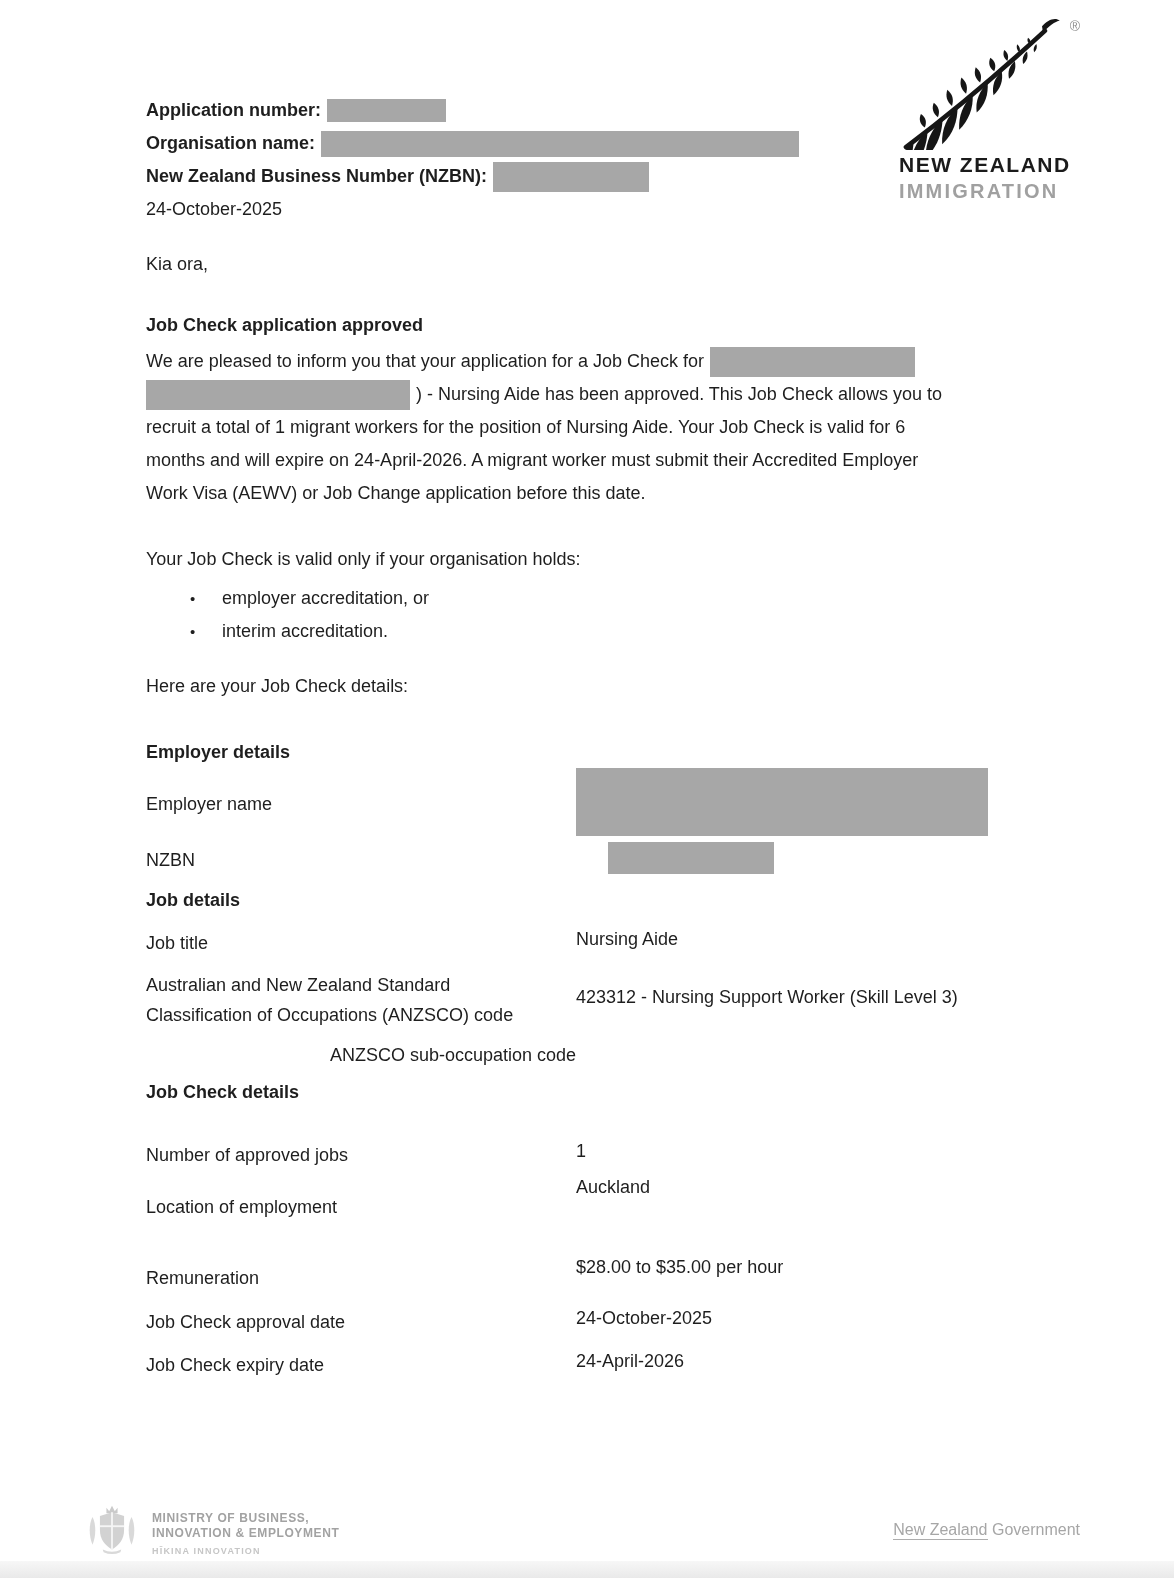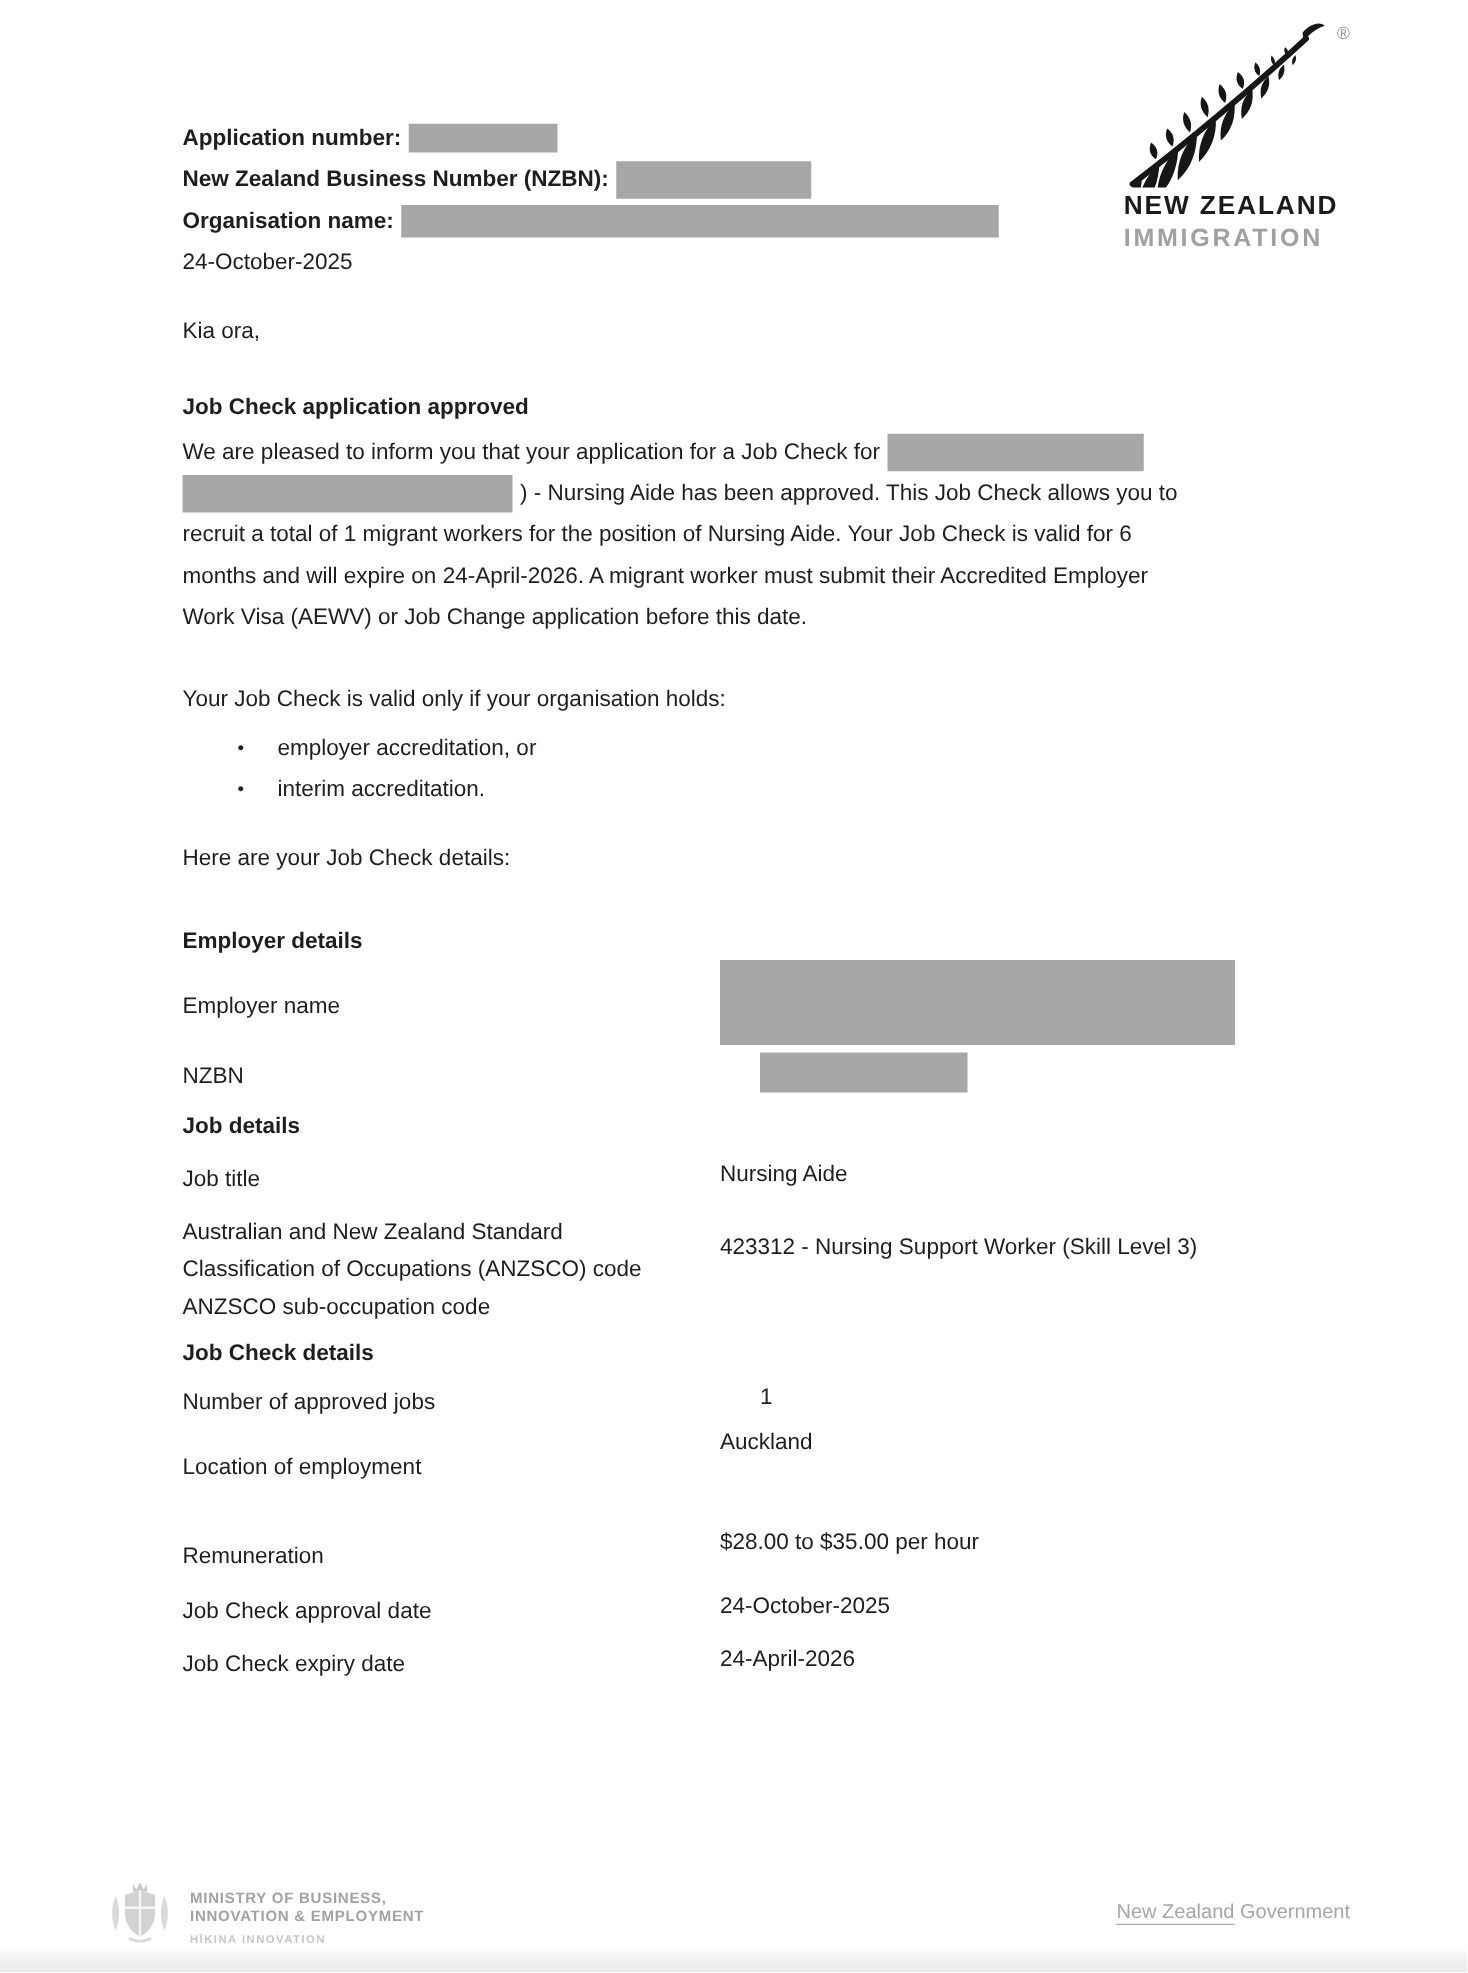--- a/index.html
+++ b/index.html
@@ -80,12 +80,12 @@
       <span class="redact r-h1" style="background-color: rgb(167, 167, 167);"></span>
     </div>
     <div class="hdr-line">
+      <span class="b">Organisation name:</span>
+      <span class="redact r-h2" style="background-color: rgb(167, 167, 167);"></span>
+    </div>
+    <div class="hdr-line">
       <span class="b">New Zealand Business Number (NZBN):</span>
       <span class="redact r-h3" style="background-color: rgb(167, 167, 167);"></span>
-    </div>
-    <div class="hdr-line">
-      <span class="b">Organisation name:</span>
-      <span class="redact r-h2" style="background-color: rgb(167, 167, 167);"></span>
     </div>
     <div class="hdr-line">
       <span>24-October-2025</span>

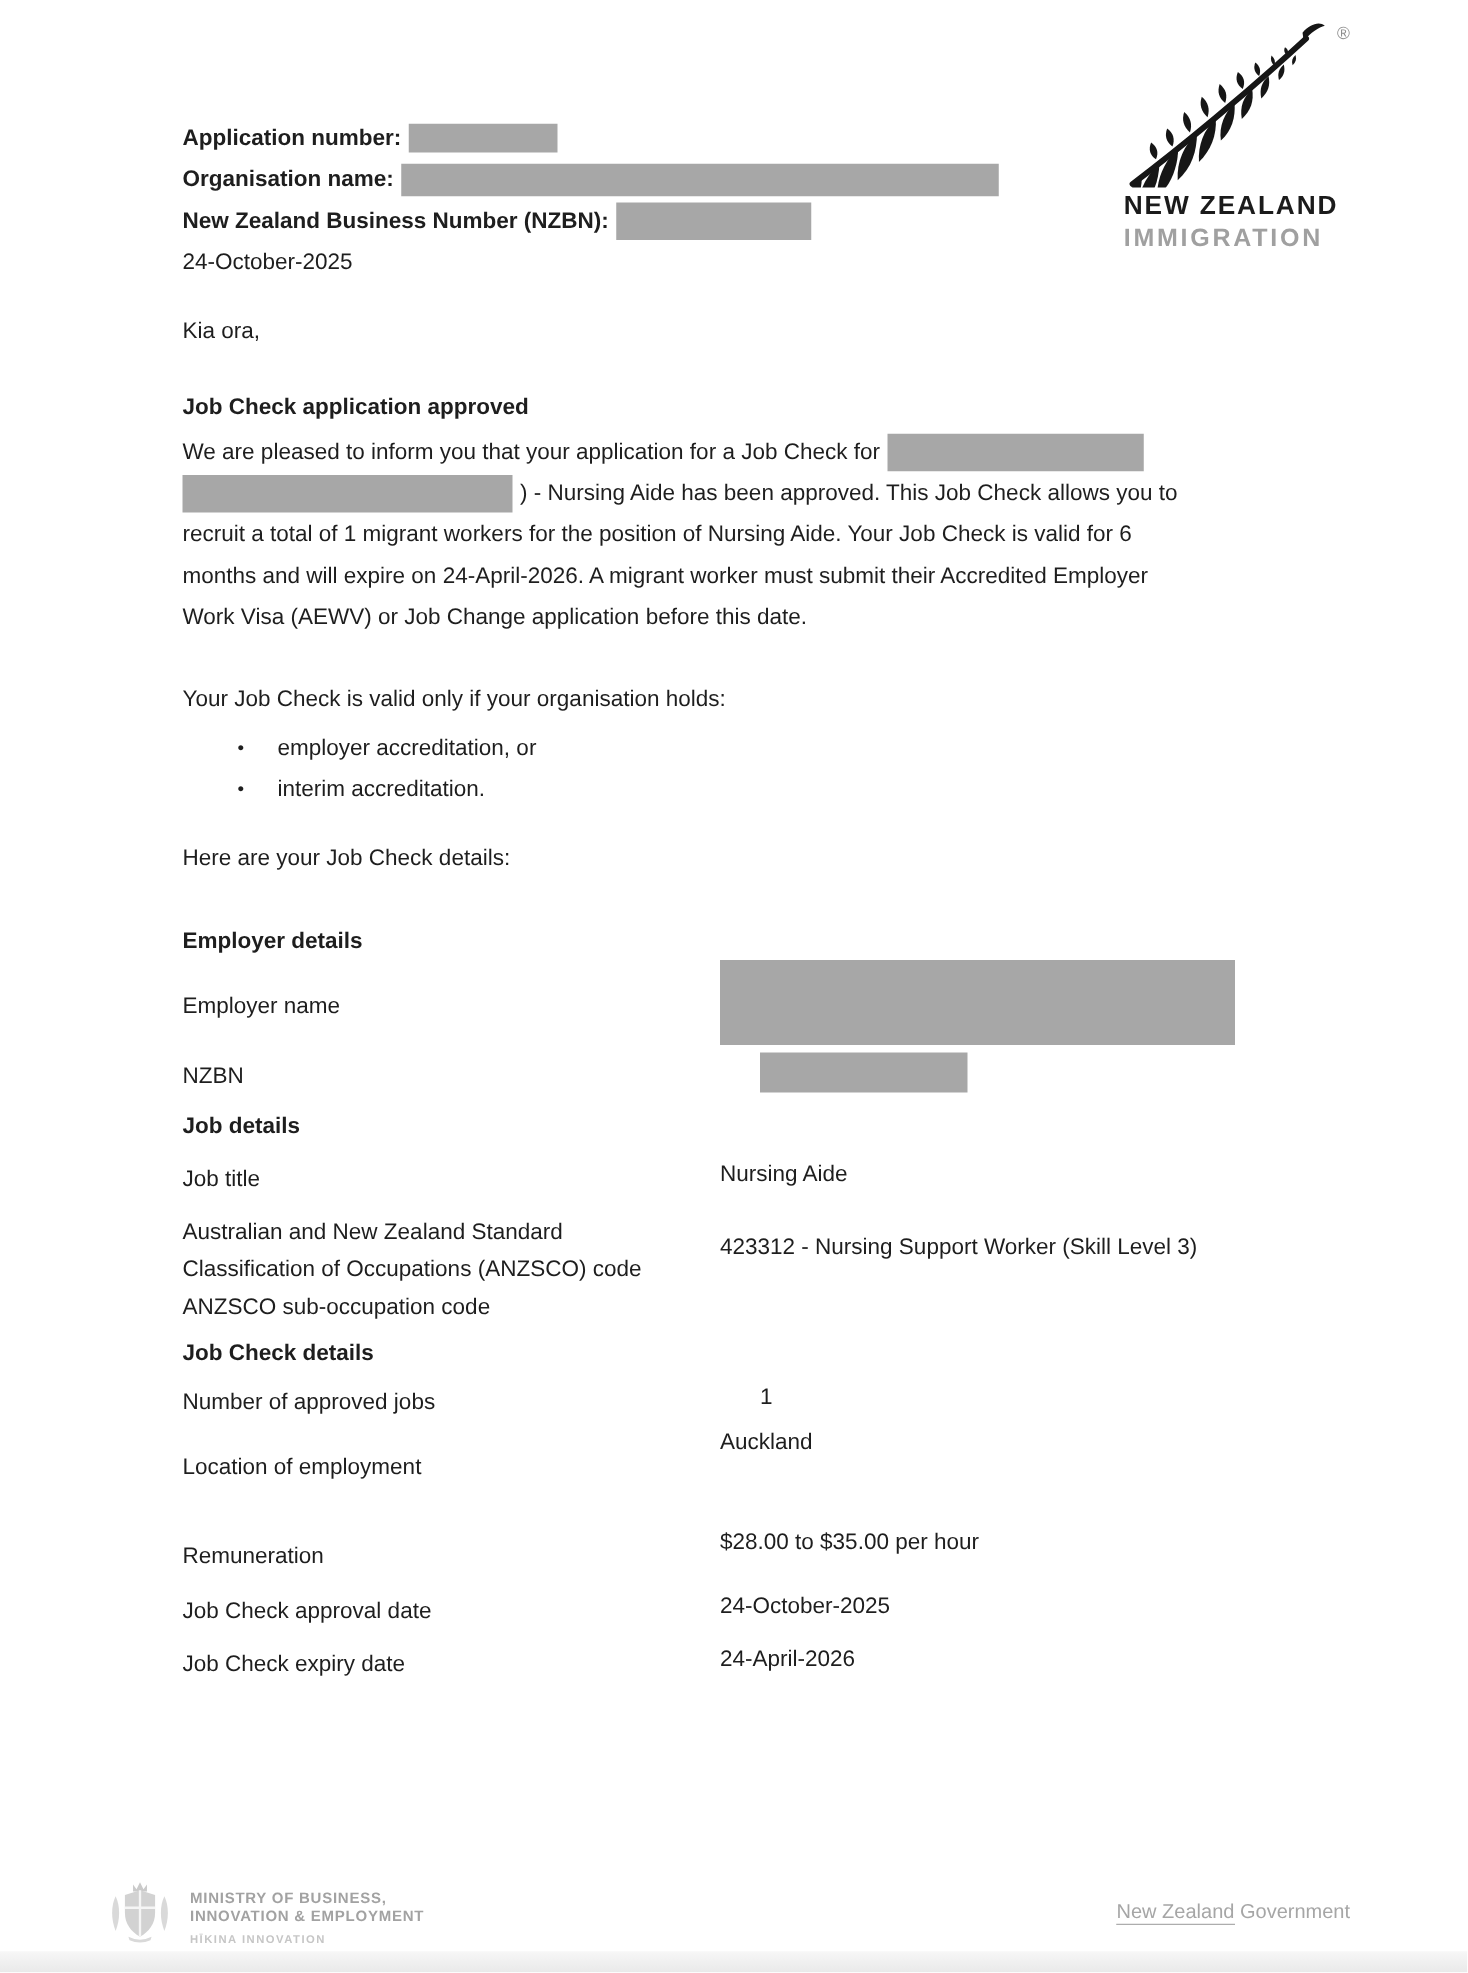--- a/index.html
+++ b/index.html
@@ -52,7 +52,7 @@
   .r-emp{width:412px;height:68px;}
   .r-nzbn2{width:166px;height:32px;}
 
-  .mt6{margin-top:6px;}  .mt8{margin-top:8px;gap:32px;}  .mt10{}
+  .mt6{margin-top:6px;}  .mt8{margin-top:8px;gap:32px;}  .mt10{margin-top:10px;text-align:right;}
   .mt14{margin-top:14px;}.mt16{margin-top:16px;}.mt20{margin-top:20px;}
   .mt21{margin-top:21px;}.mt22{margin-top:12px;gap:32px;}.mt23{margin-top:23px;}
   .mt24{margin-top:40px;}

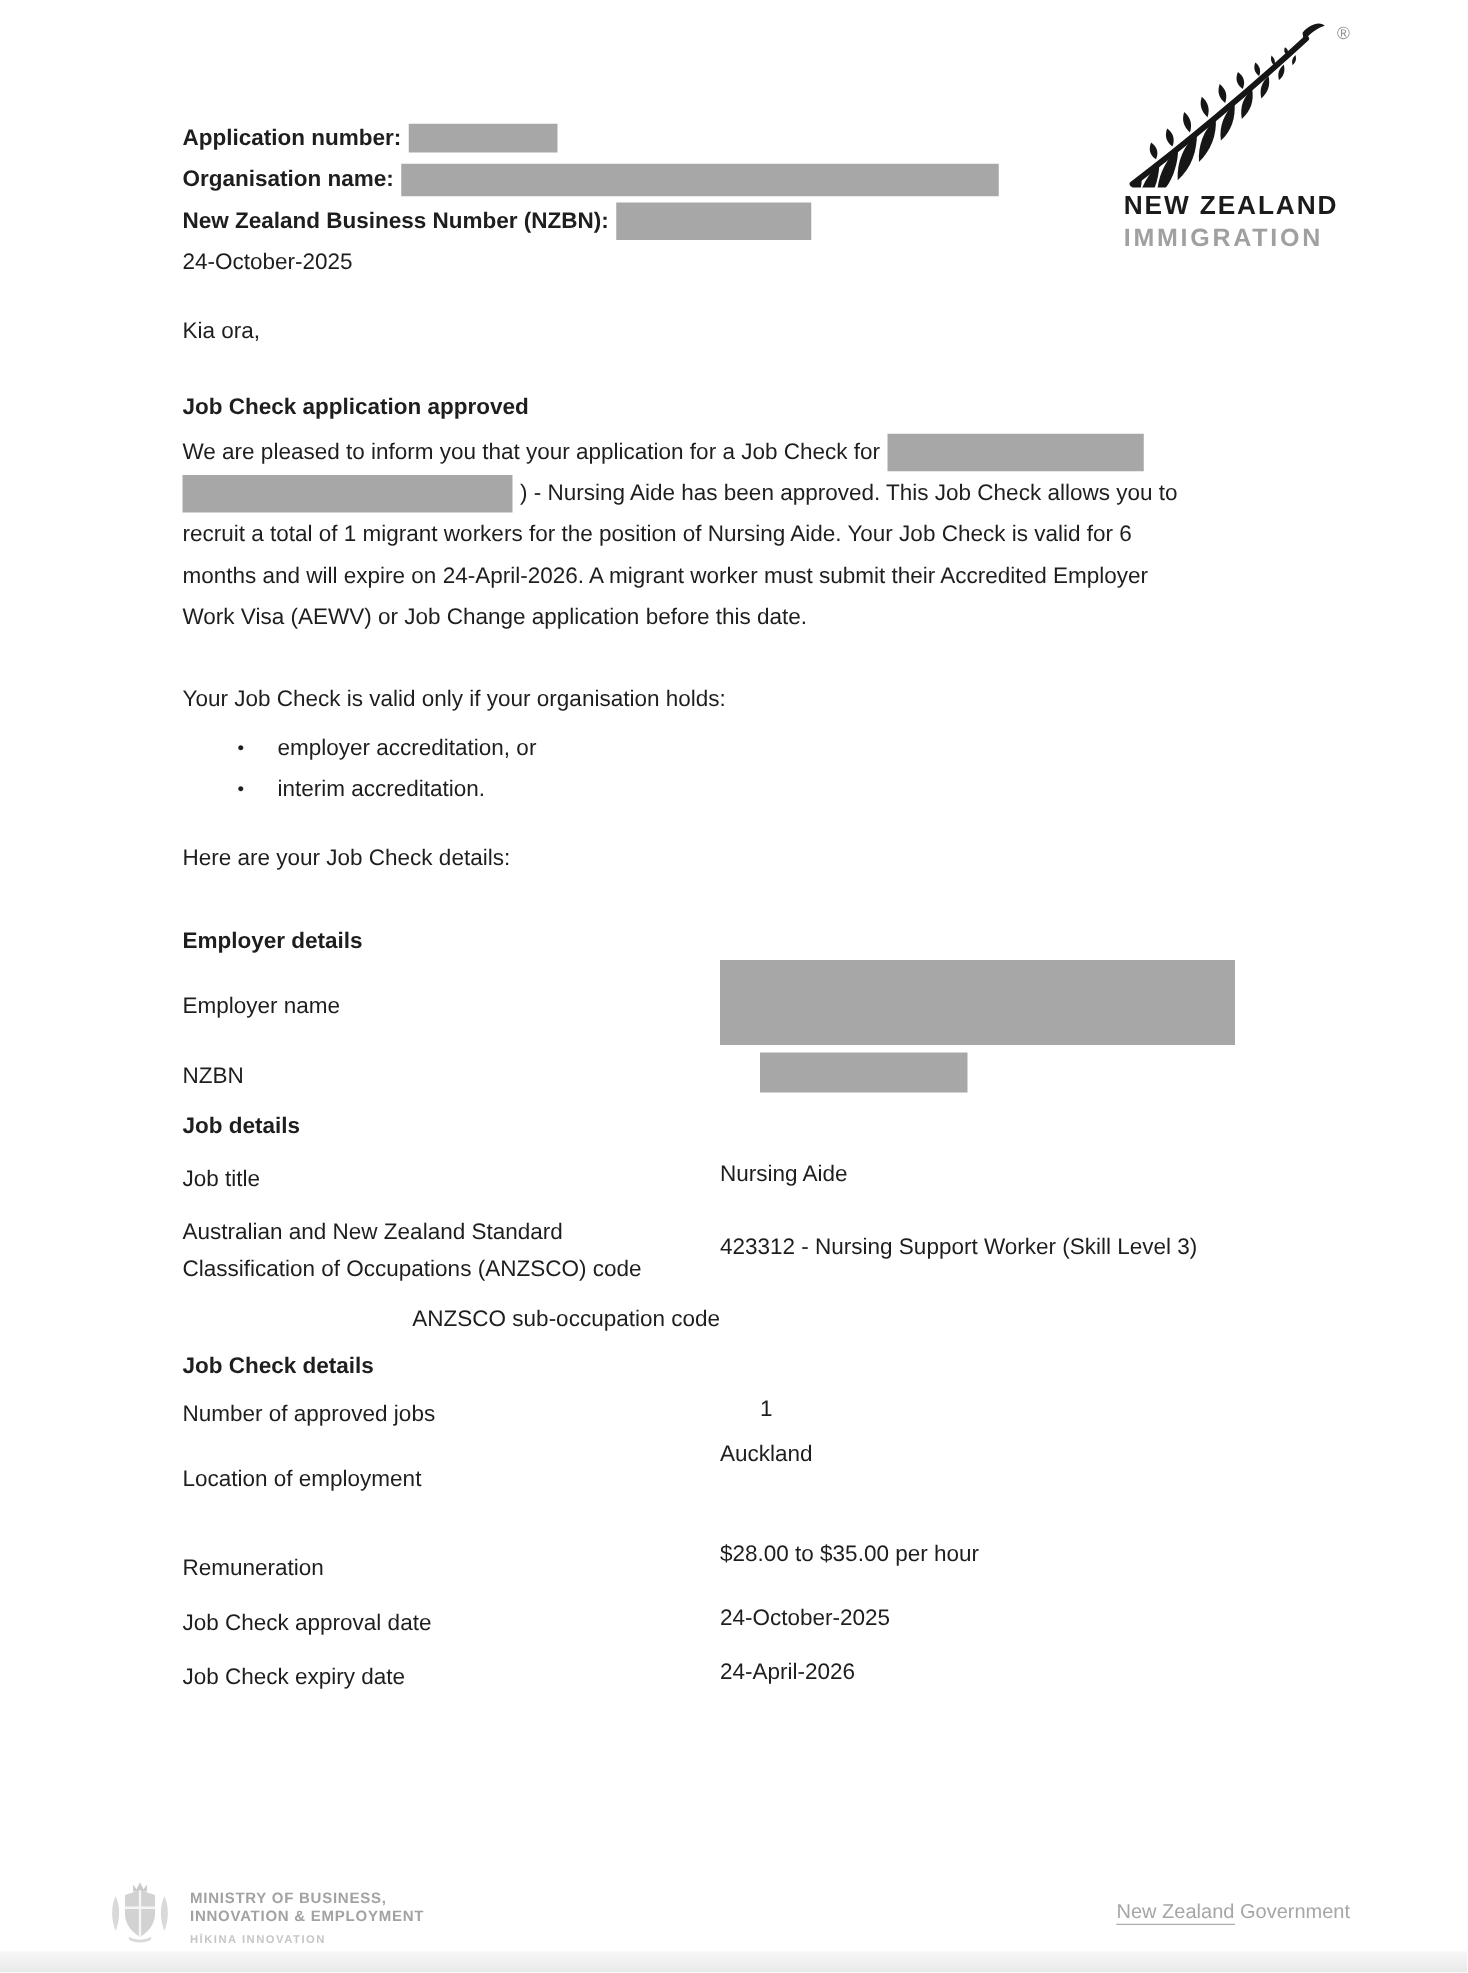--- a/index.html
+++ b/index.html
@@ -54,7 +54,7 @@
 
   .mt6{margin-top:6px;}  .mt8{margin-top:8px;gap:32px;}  .mt10{margin-top:10px;text-align:right;}
   .mt14{margin-top:14px;}.mt16{margin-top:16px;}.mt20{margin-top:20px;}
-  .mt21{margin-top:21px;}.mt22{margin-top:12px;gap:32px;}.mt23{margin-top:23px;}
+  .mt21{margin-top:21px;}.mt22{margin-top:36px;}.mt23{margin-top:23px;}
   .mt24{margin-top:40px;}
   .h68{height:68px;} .h60{height:60px;} .h40{height:40px;} .h28{height:28px;} .h22{height:22px;}
   .pt16{padding-top:16px;} .pt7{padding-top:7px;}

